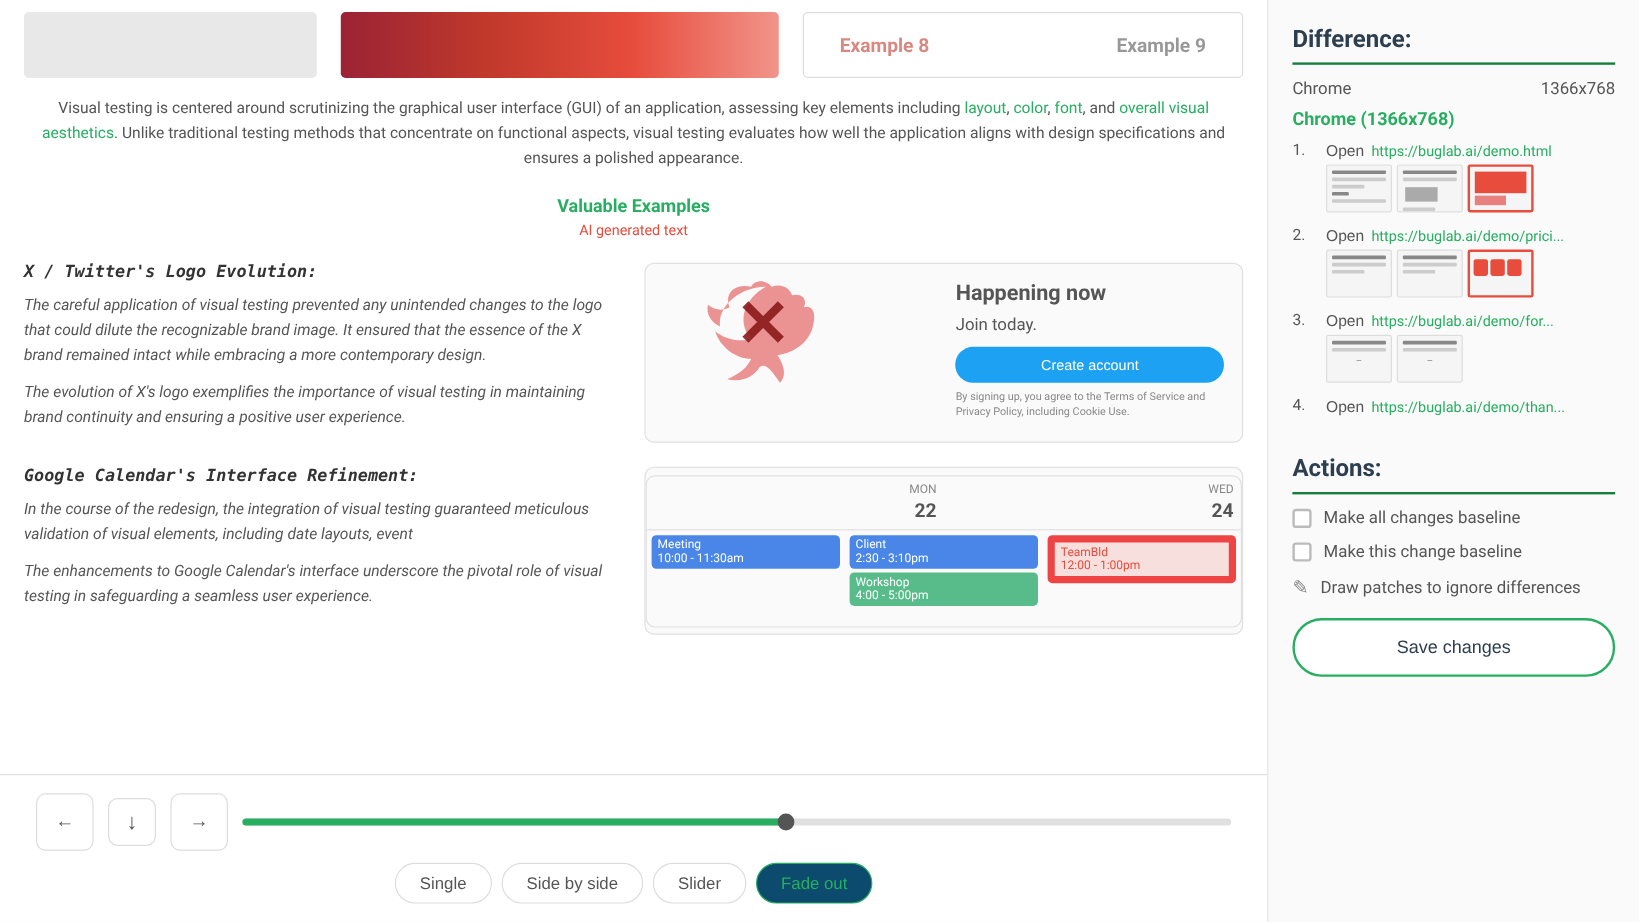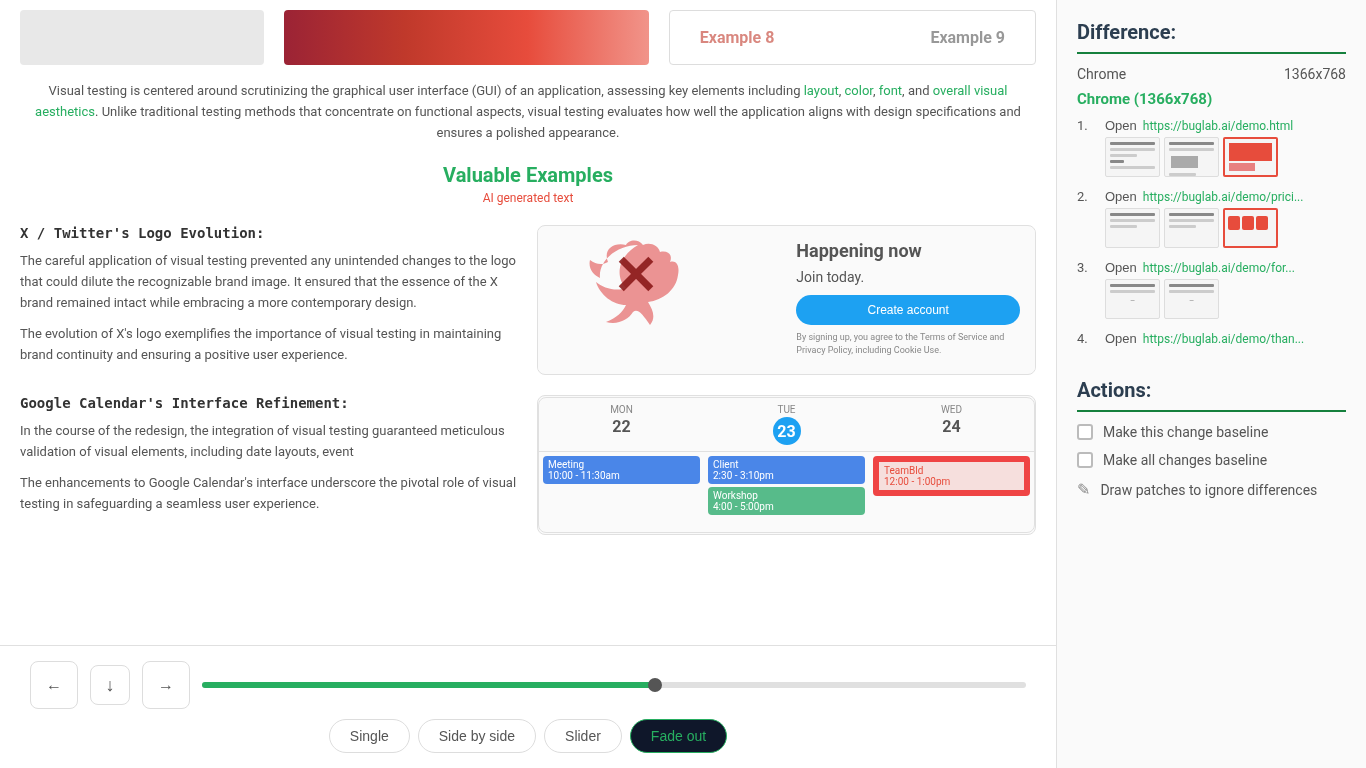--- a/index.html
+++ b/index.html
@@ -97,7 +97,7 @@
     
     .valuable-examples-title {
       text-align: center;
-      font-size: 20px;
+      font-size: 15px;
       color: #27ae60;
       font-weight: bold;
       margin-bottom: 4px;

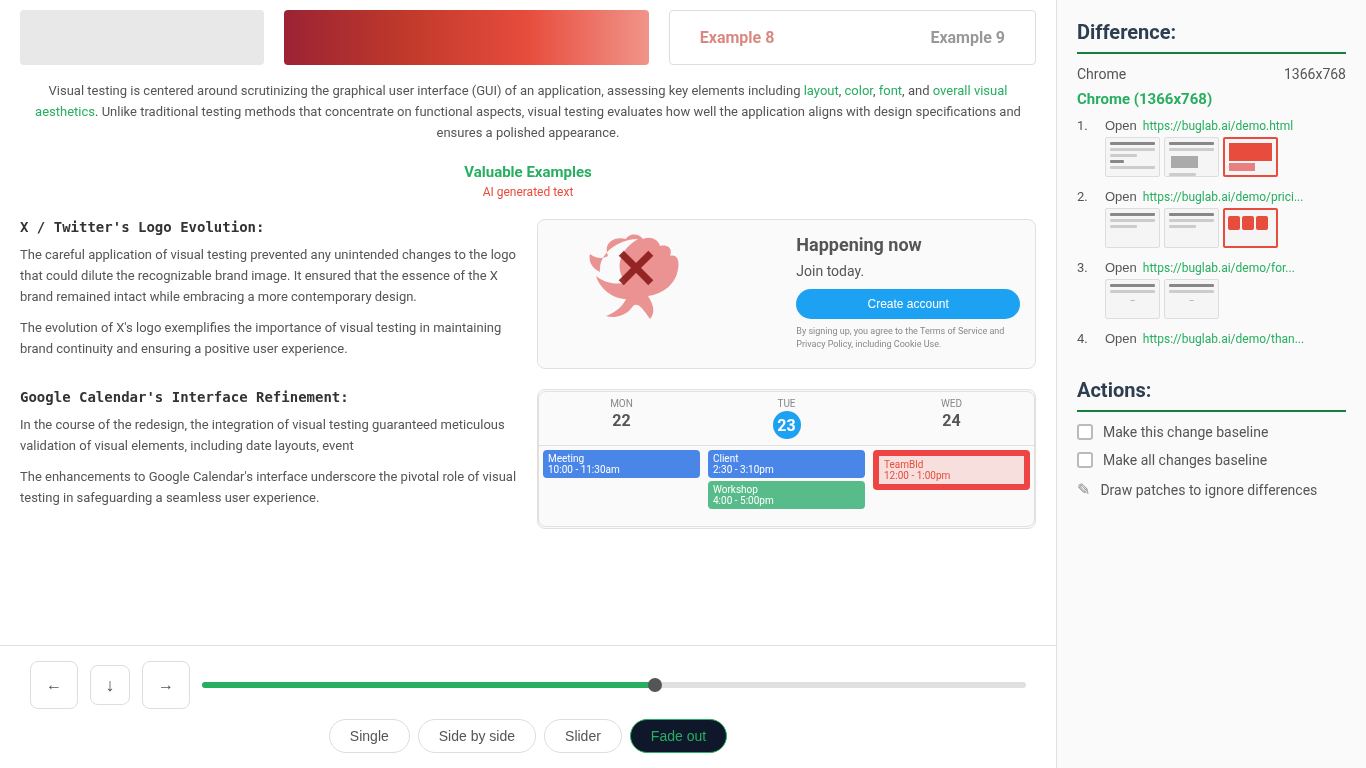--- a/index.html
+++ b/index.html
@@ -119,6 +119,7 @@
 
     .example-text-section {
       flex: 1;
+      font-style: italic;
     }
 
     .example-title {

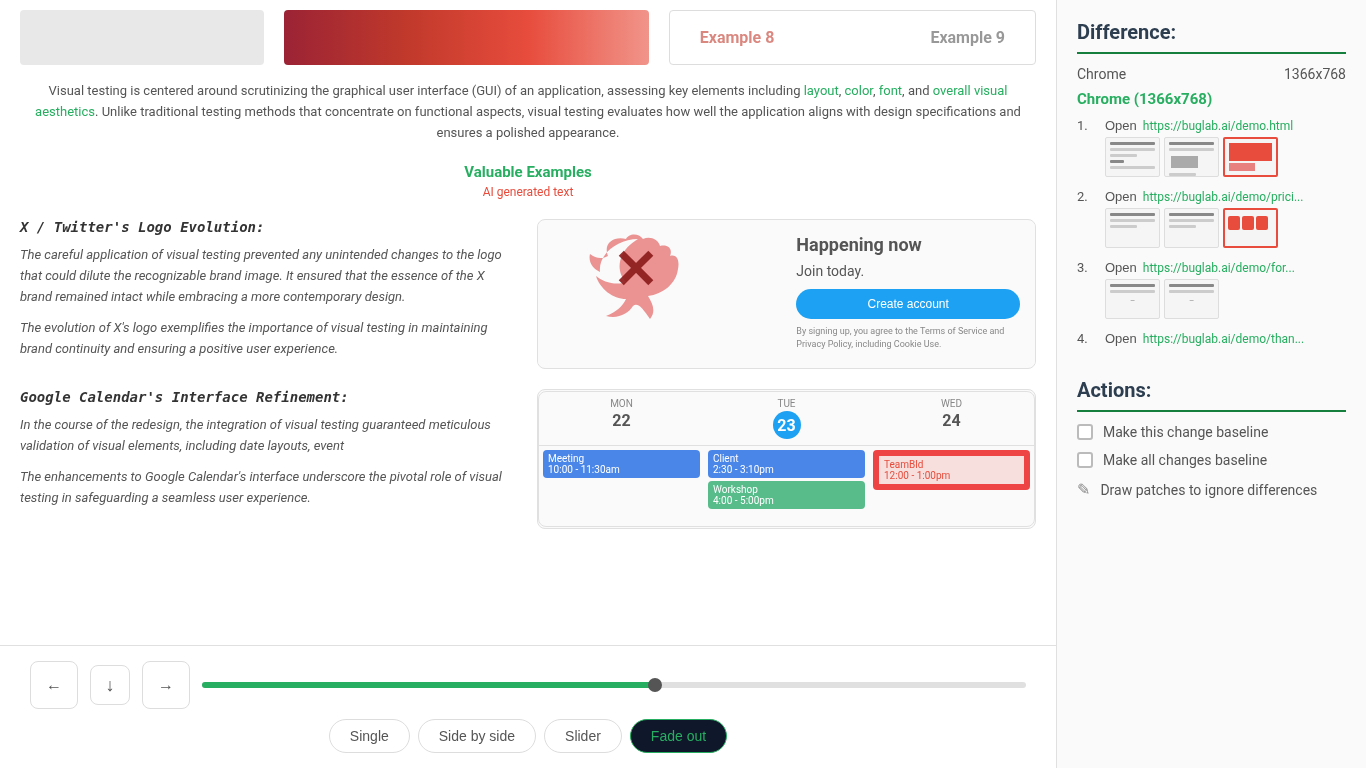--- a/index.html
+++ b/index.html
@@ -214,7 +214,7 @@
     .cal-day-col {
       flex: 1;
       padding: 6px;
-      text-align: center;
+      text-align: right;
     }
 
     .cal-day-name {

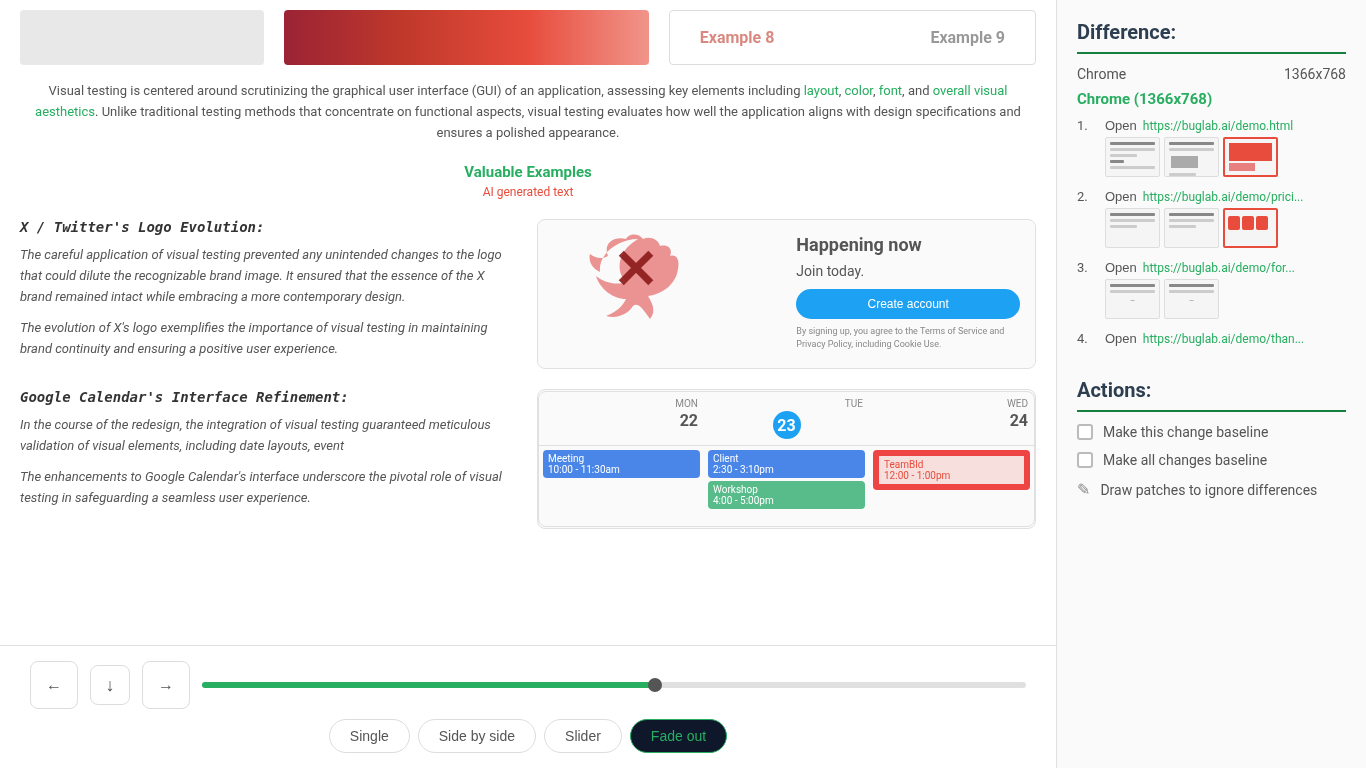--- a/index.html
+++ b/index.html
@@ -580,10 +580,6 @@
               <div class="cal-day-num">22</div>
             </div>
             <div class="cal-day-col">
-              <div class="cal-day-name">TUE</div>
-              <div class="cal-day-num today">23</div>
-            </div>
-            <div class="cal-day-col">
               <div class="cal-day-name">WED</div>
               <div class="cal-day-num">24</div>
             </div>

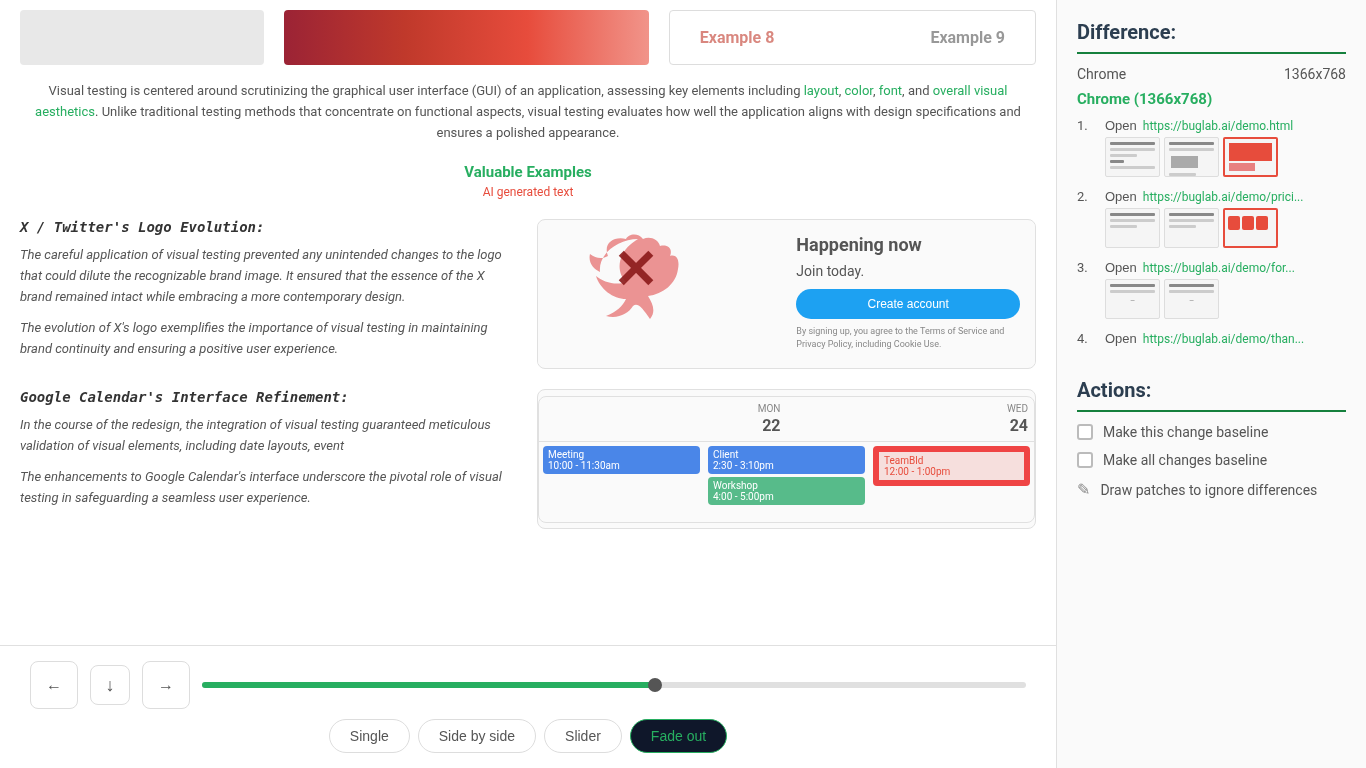--- a/index.html
+++ b/index.html
@@ -755,12 +755,12 @@
 
     <div class="checkbox-row">
       <input type="checkbox" class="checkbox-input" style="">
-      <label class="checkbox-label">Make this change baseline</label>
+      <label class="checkbox-label">Make all changes baseline</label>
     </div>
 
     <div class="checkbox-row">
       <input type="checkbox" class="checkbox-input" style="">
-      <label class="checkbox-label">Make all changes baseline</label>
+      <label class="checkbox-label">Make this change baseline</label>
     </div>
 
     <div class="patch-row">

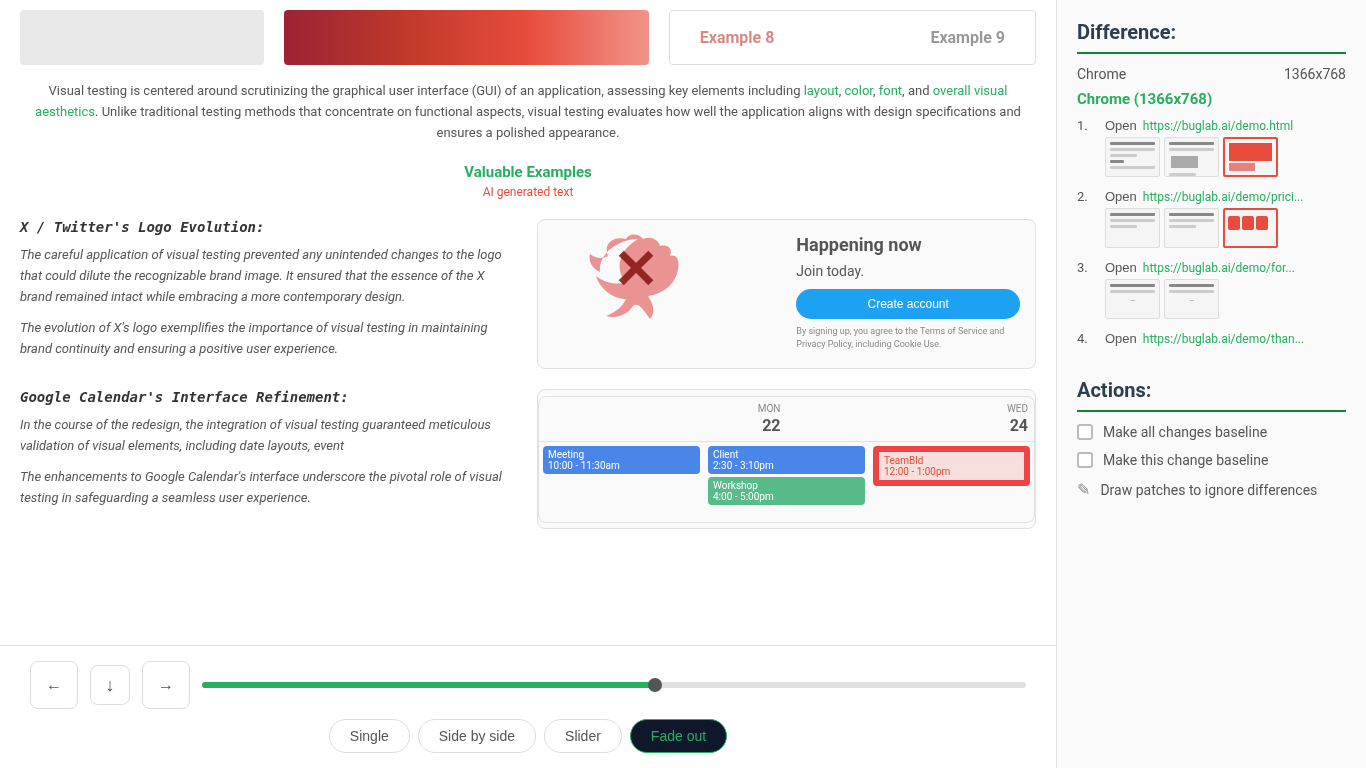--- a/index.html
+++ b/index.html
@@ -768,6 +768,7 @@
       <span class="patch-label">Draw patches to ignore differences</span>
     </div>
 
+    <button class="save-changes-btn">Save changes</button>
   </div>
 
 </div>

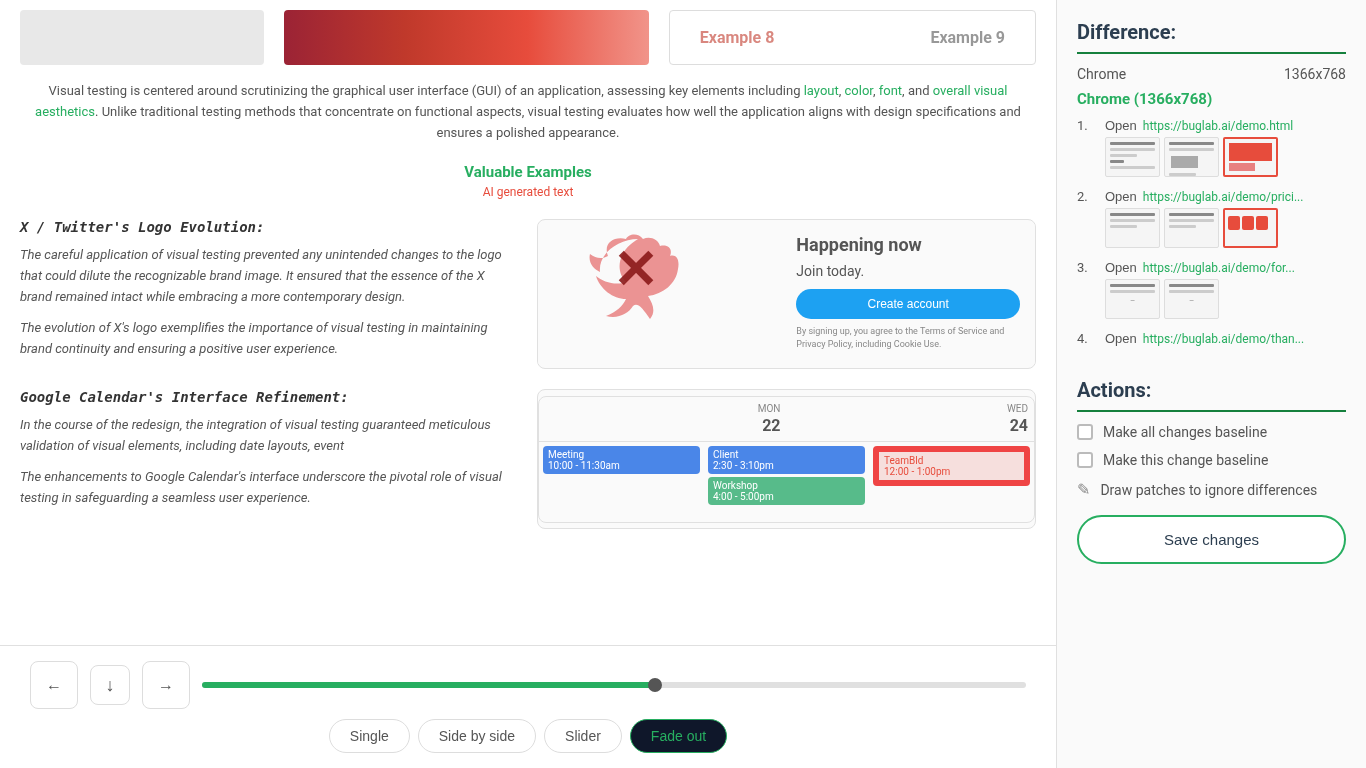--- a/index.html
+++ b/index.html
@@ -332,7 +332,7 @@
     .view-tab.active {
       border-color: #27ae60;
       color: #27ae60;
-      background: #0f172a;
+      background: #0c4a6e;
     }
 
     

